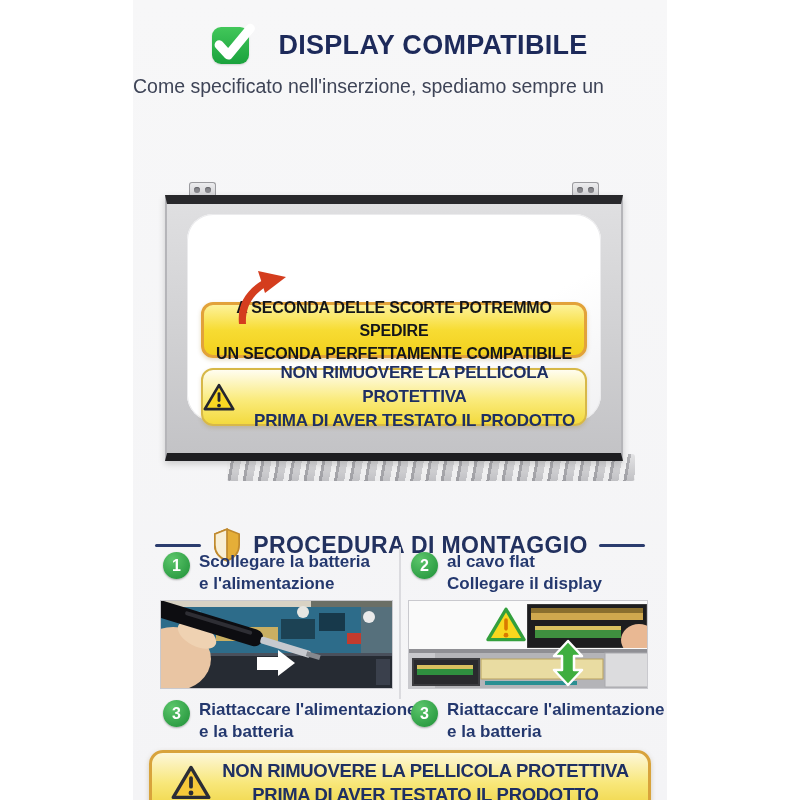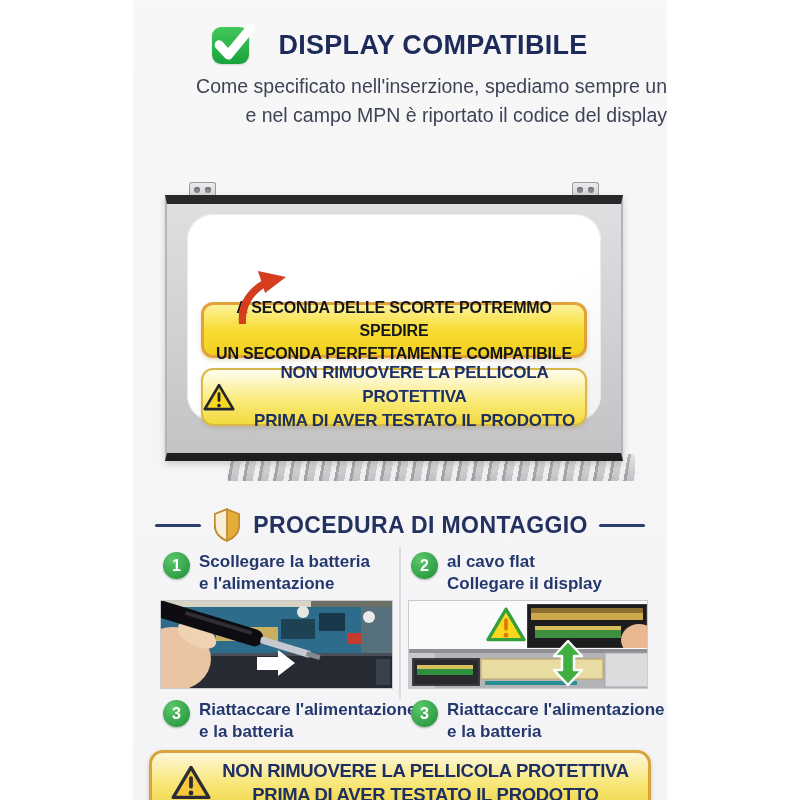--- a/index.html
+++ b/index.html
@@ -17,7 +17,7 @@
   .check-icon svg{position:absolute;left:-2px;top:-5px;width:44px;height:44px;overflow:visible;}
   .page-title{font-size:27px;font-weight:bold;color:#1d2a5a;letter-spacing:.3px;}
   
-  .intro{position:absolute;left:133px;top:72px;width:534px;text-align:right;
+  .intro{position:absolute;left:133px;top:72px;width:534px;text-align:left;
     font-size:19.5px;line-height:29px;color:#3e4457;}
   .intro div{white-space:nowrap;}
   

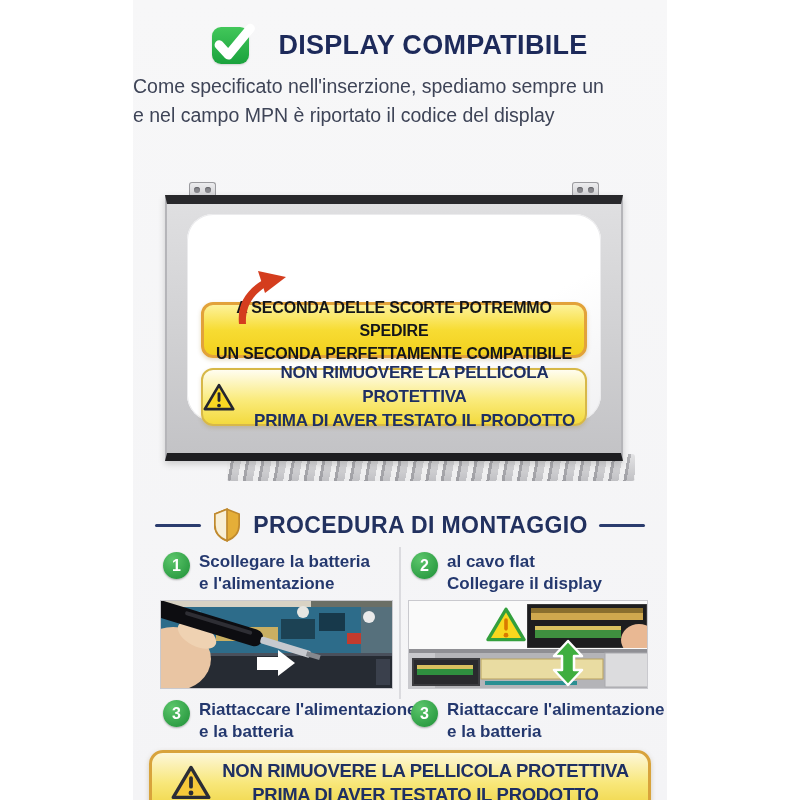--- a/index.html
+++ b/index.html
@@ -99,7 +99,6 @@
 
 <div class="intro">
   <div>Come specificato nell'inserzione, spediamo sempre un</div>
-  <div>e nel campo MPN è riportato il codice del display</div>
 </div>
 
 <div class="panel">

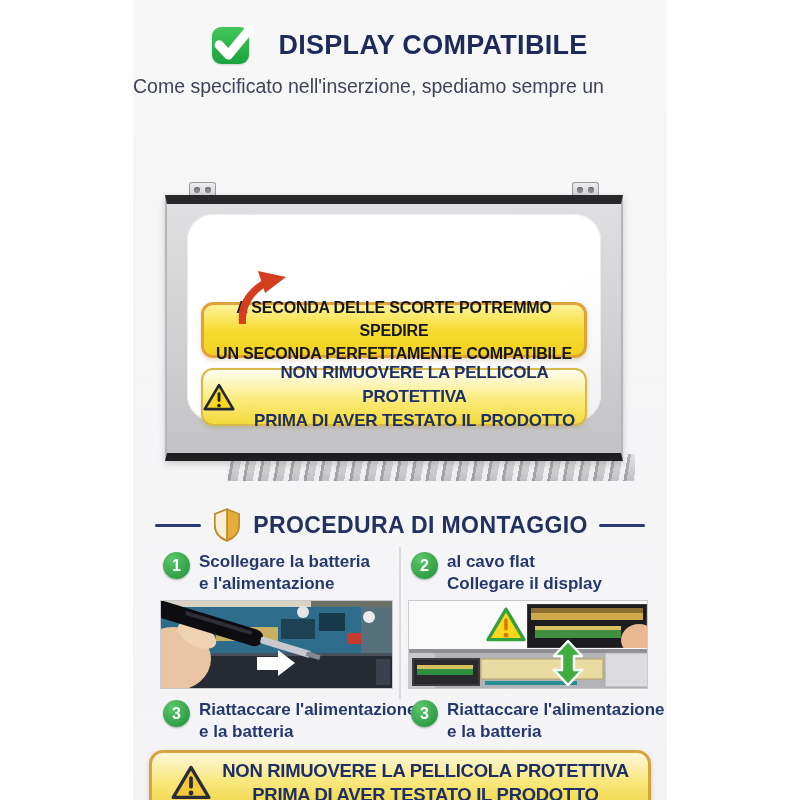--- a/index.html
+++ b/index.html
@@ -53,7 +53,7 @@
     box-shadow:0 2px 4px rgba(150,110,0,.2);}
   .warn-tri{flex:none;}
   
-  .proc-header{position:absolute;left:133px;top:508px;width:534px;display:flex;align-items:center;justify-content:center;gap:11px;}
+  .proc-header{position:absolute;left:133px;top:528px;width:534px;display:flex;align-items:center;justify-content:center;gap:11px;}
   .h-line{width:46px;height:3px;background:#2b3c6e;border-radius:2px;flex:none;}
   .proc-title{font-size:23px;font-weight:bold;color:#22315f;letter-spacing:.4px;white-space:nowrap;}
   

